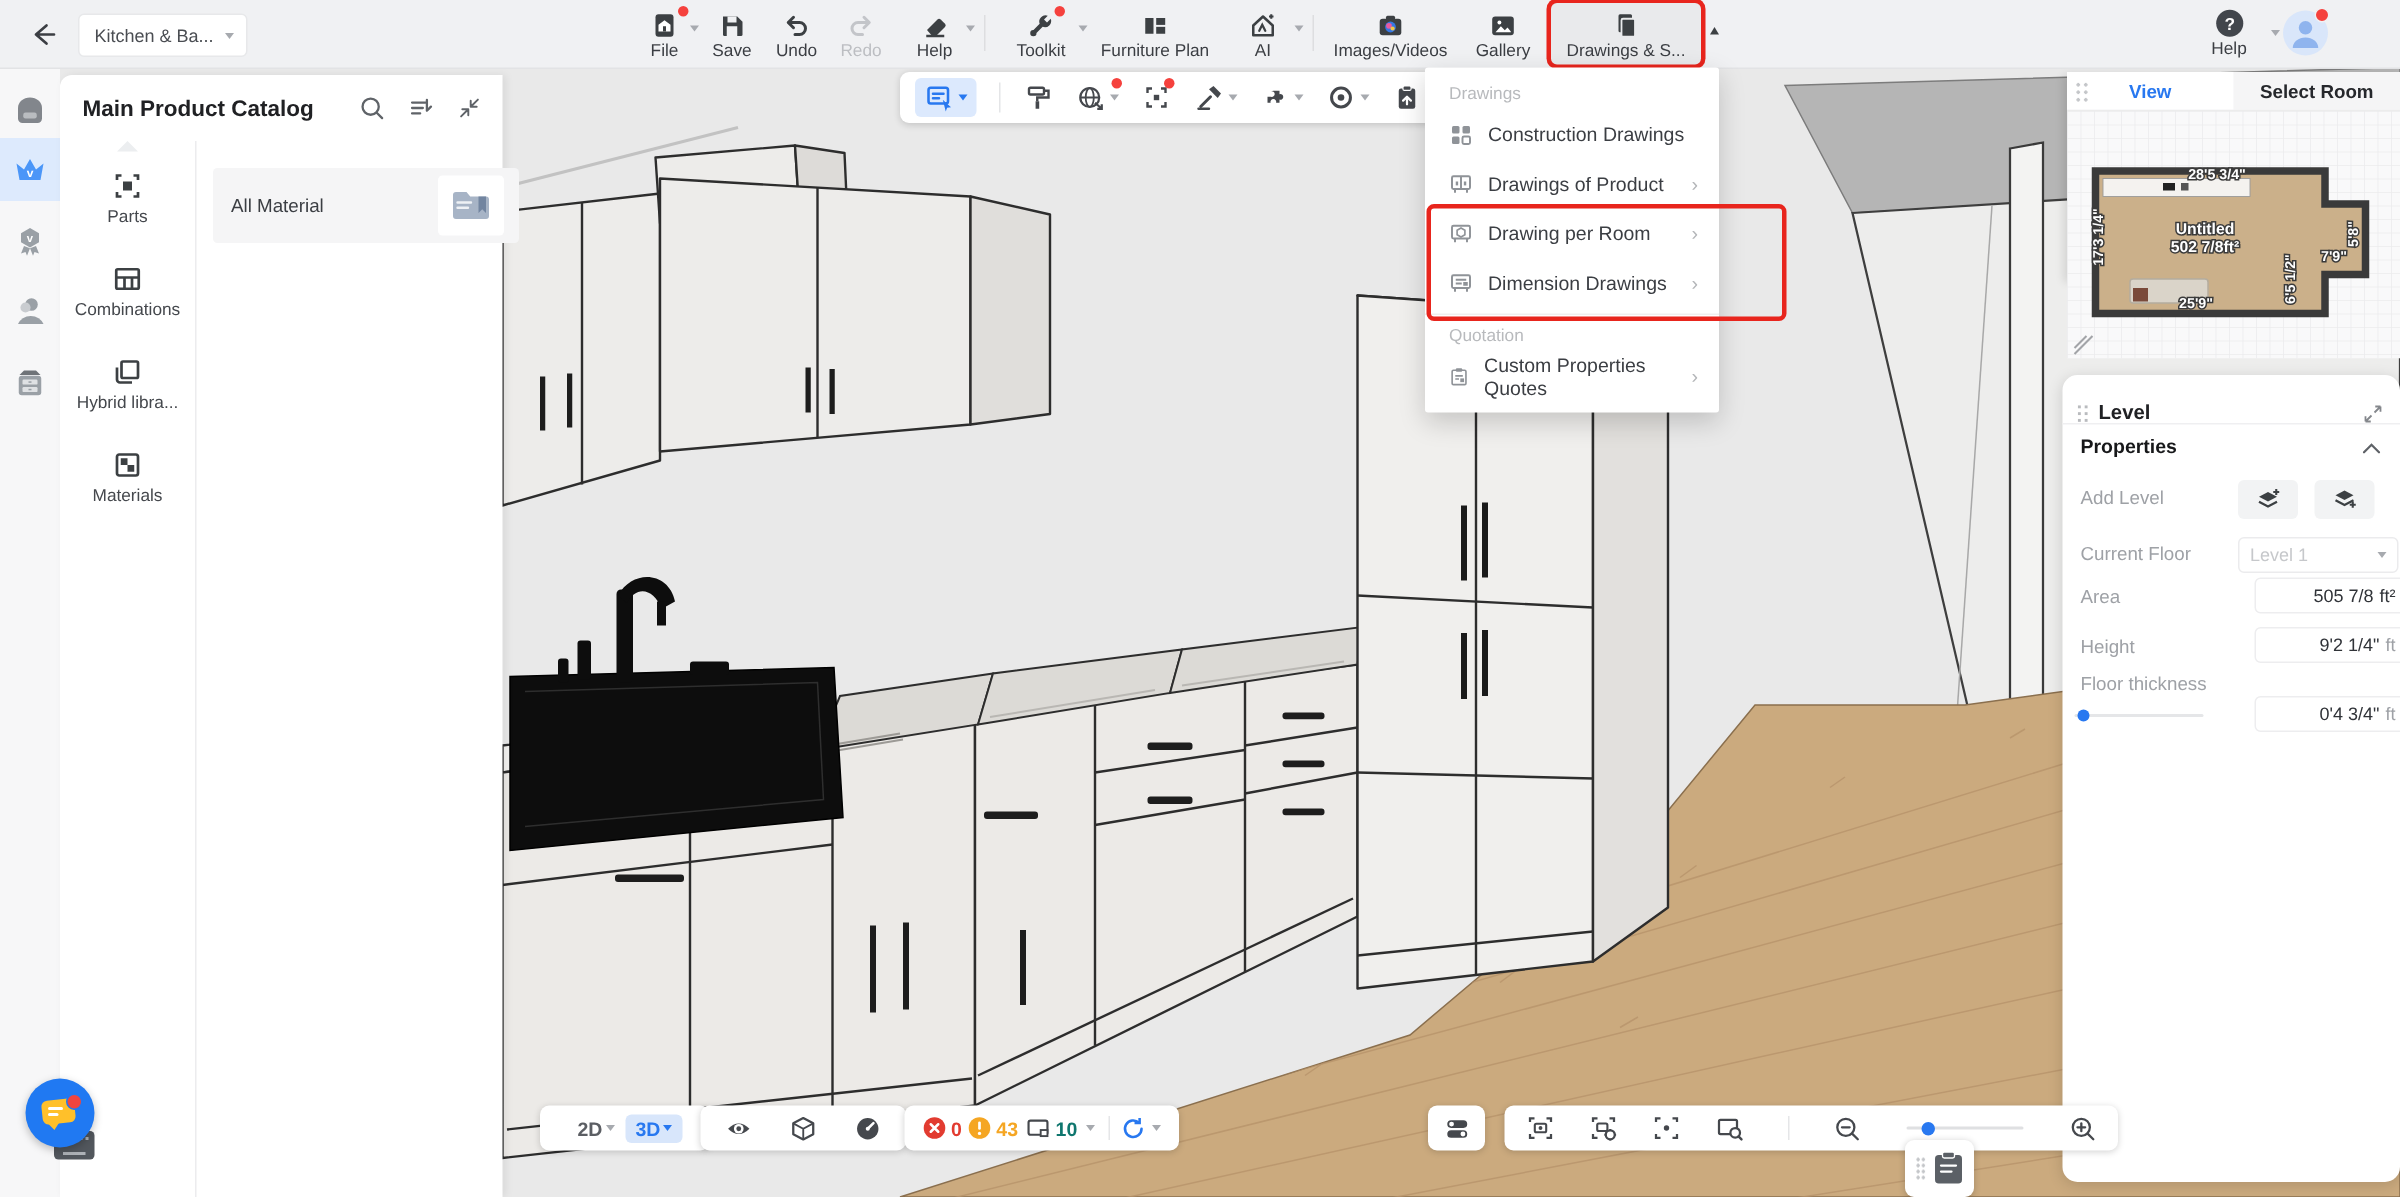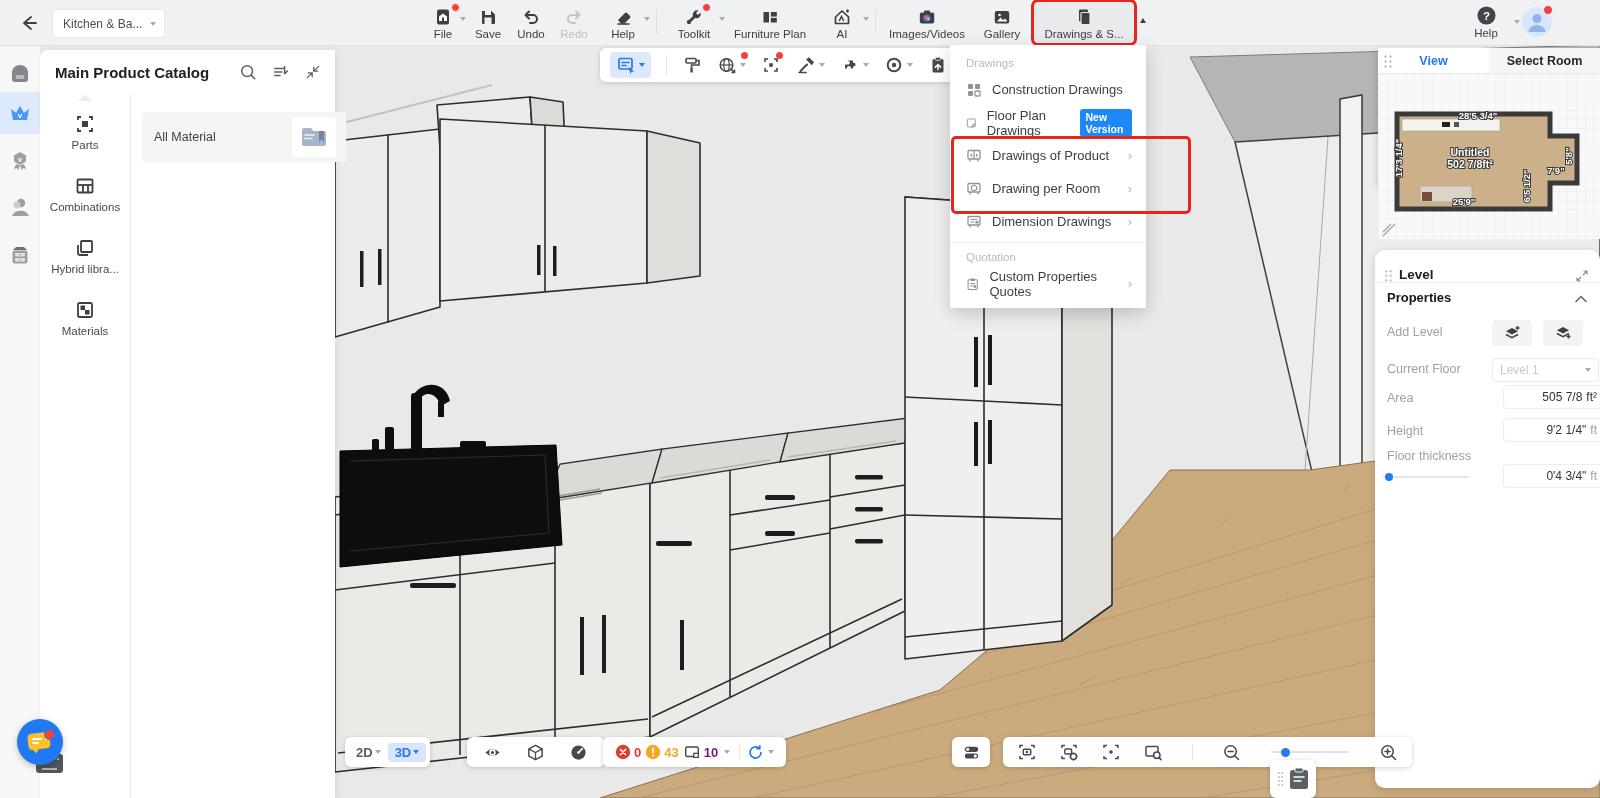--- a/index.html
+++ b/index.html
@@ -544,14 +544,6 @@
         <rect x="9" y="9" width="5" height="5" rx="1" stroke="#8f9398" stroke-width="1.3" fill="none"></rect>
     </svg>
     <span>Construction Drawings</span>
-  </div>
-  <div class="mi">
-    <svg width="16" height="16" viewBox="0 0 16 16">
-      <rect x="2" y="2" width="12" height="12" rx="1.5" stroke="#8f9398" stroke-width="1.3" fill="none"></rect>
-      <path d="M8,13 l4.5,-4.5 1.5,1.5 -4.5,4.5 h-1.5 z" fill="#8f9398"></path>
-    </svg>
-    <span>Floor Plan Drawings</span>
-    <span class="badge">New Version</span>
   </div>
   <div class="mi">
     <svg width="16" height="16" viewBox="0 0 16 16">

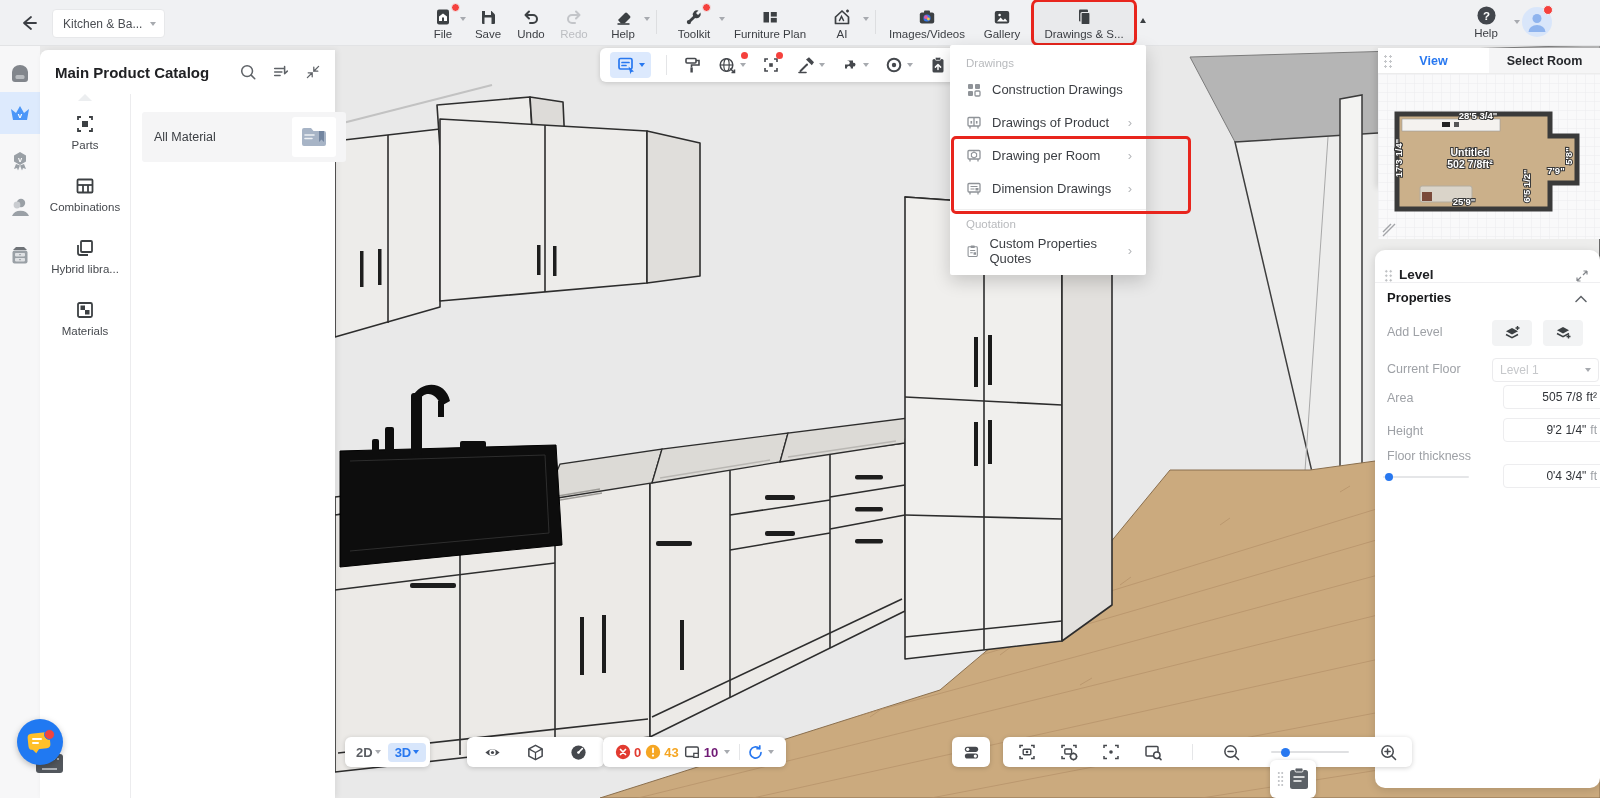--- a/index.html
+++ b/index.html
@@ -685,7 +685,7 @@
   </div>
 </div>
 
-<div class="bgroup" style="left:345px;padding:0 4px">
+<div class="bgroup" style="left:360px;padding:0 18px">
   <div class="mode">
     <span>2D</span>
       <span class="car"></span>

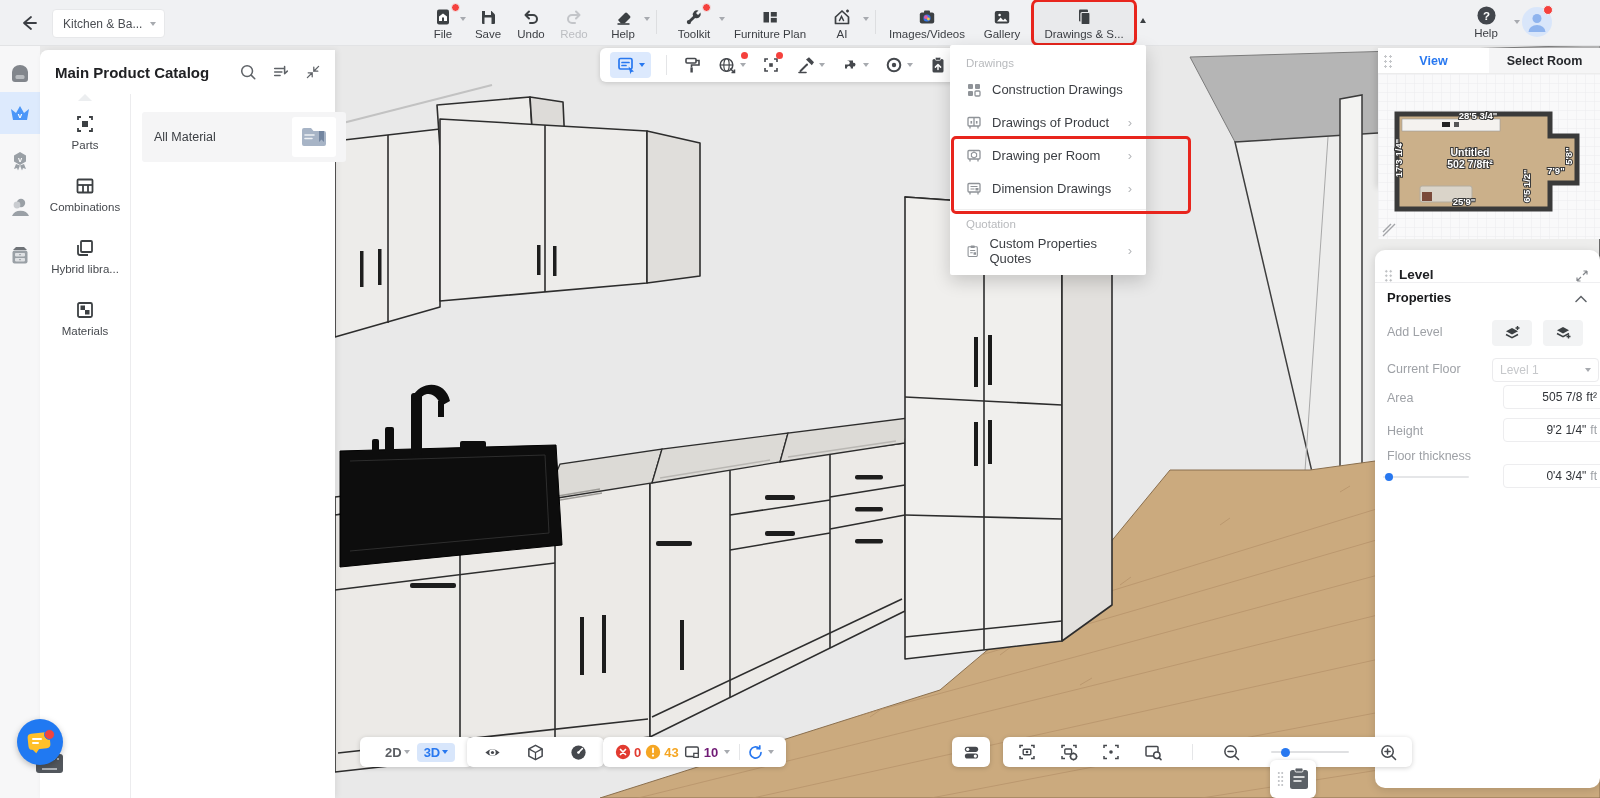--- a/index.html
+++ b/index.html
@@ -740,7 +740,7 @@
       <rect x="3" y="4.5" width="14" height="10.5" rx="1.5" stroke="#45484d" stroke-width="1.6" fill="none"></rect>
       <rect x="12" y="11.5" width="5" height="4.5" fill="#fff" stroke="#45484d" stroke-width="1.4"></rect>
     </svg>
-    <span class="cnt" style="color:#701a75">10</span>
+    <span class="cnt" style="color:#0f766e">10</span>
   </span>
   <span class="car" style="margin:0 2px"></span>
   <span class="bdiv"></span>

